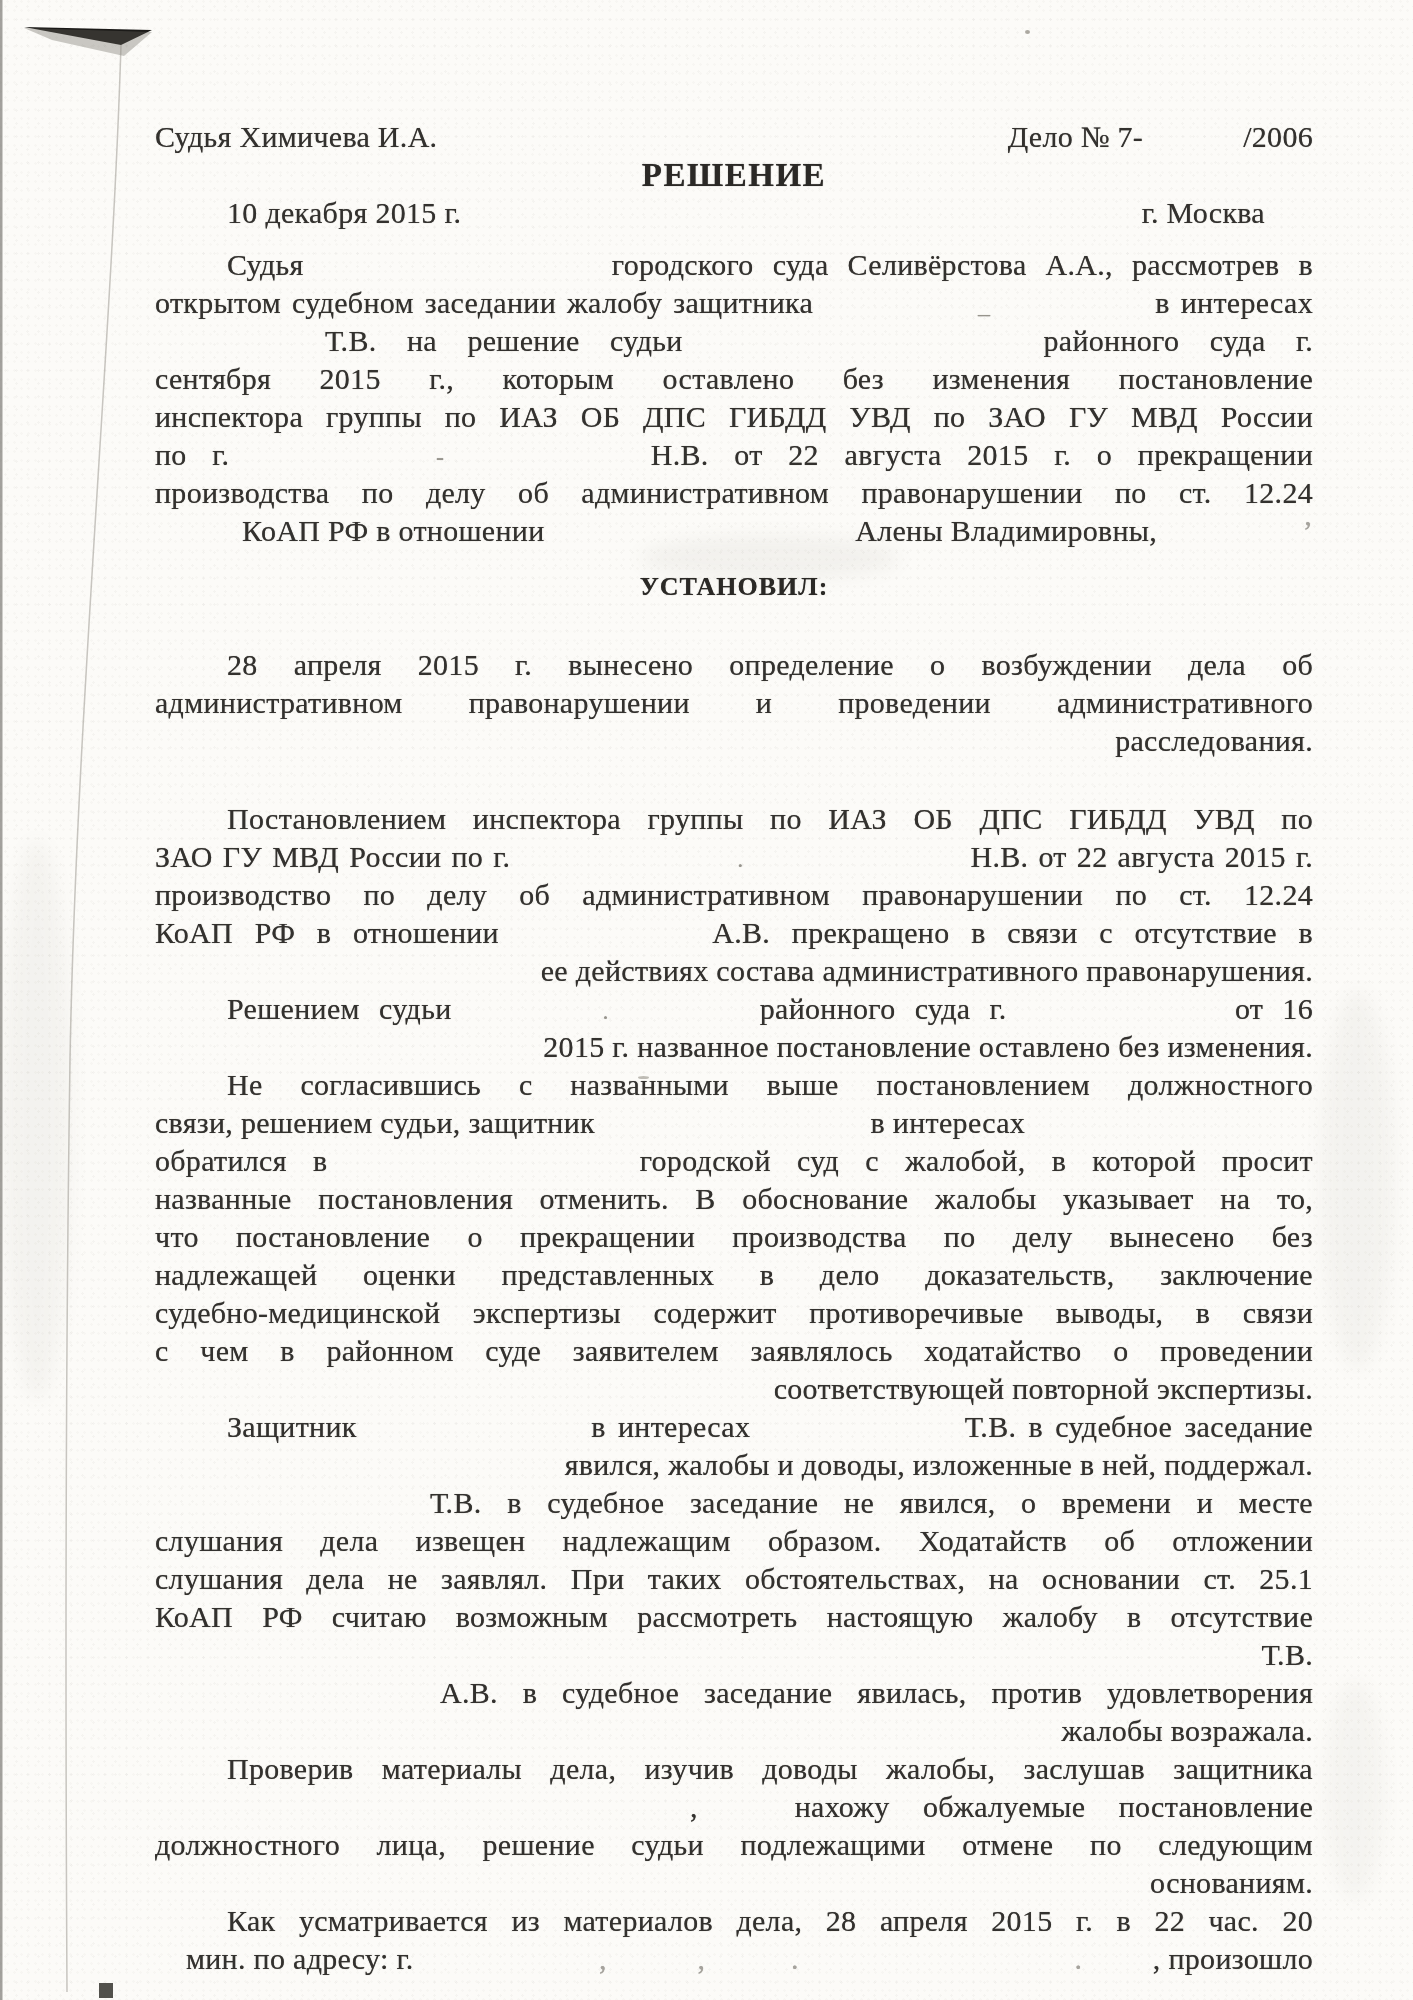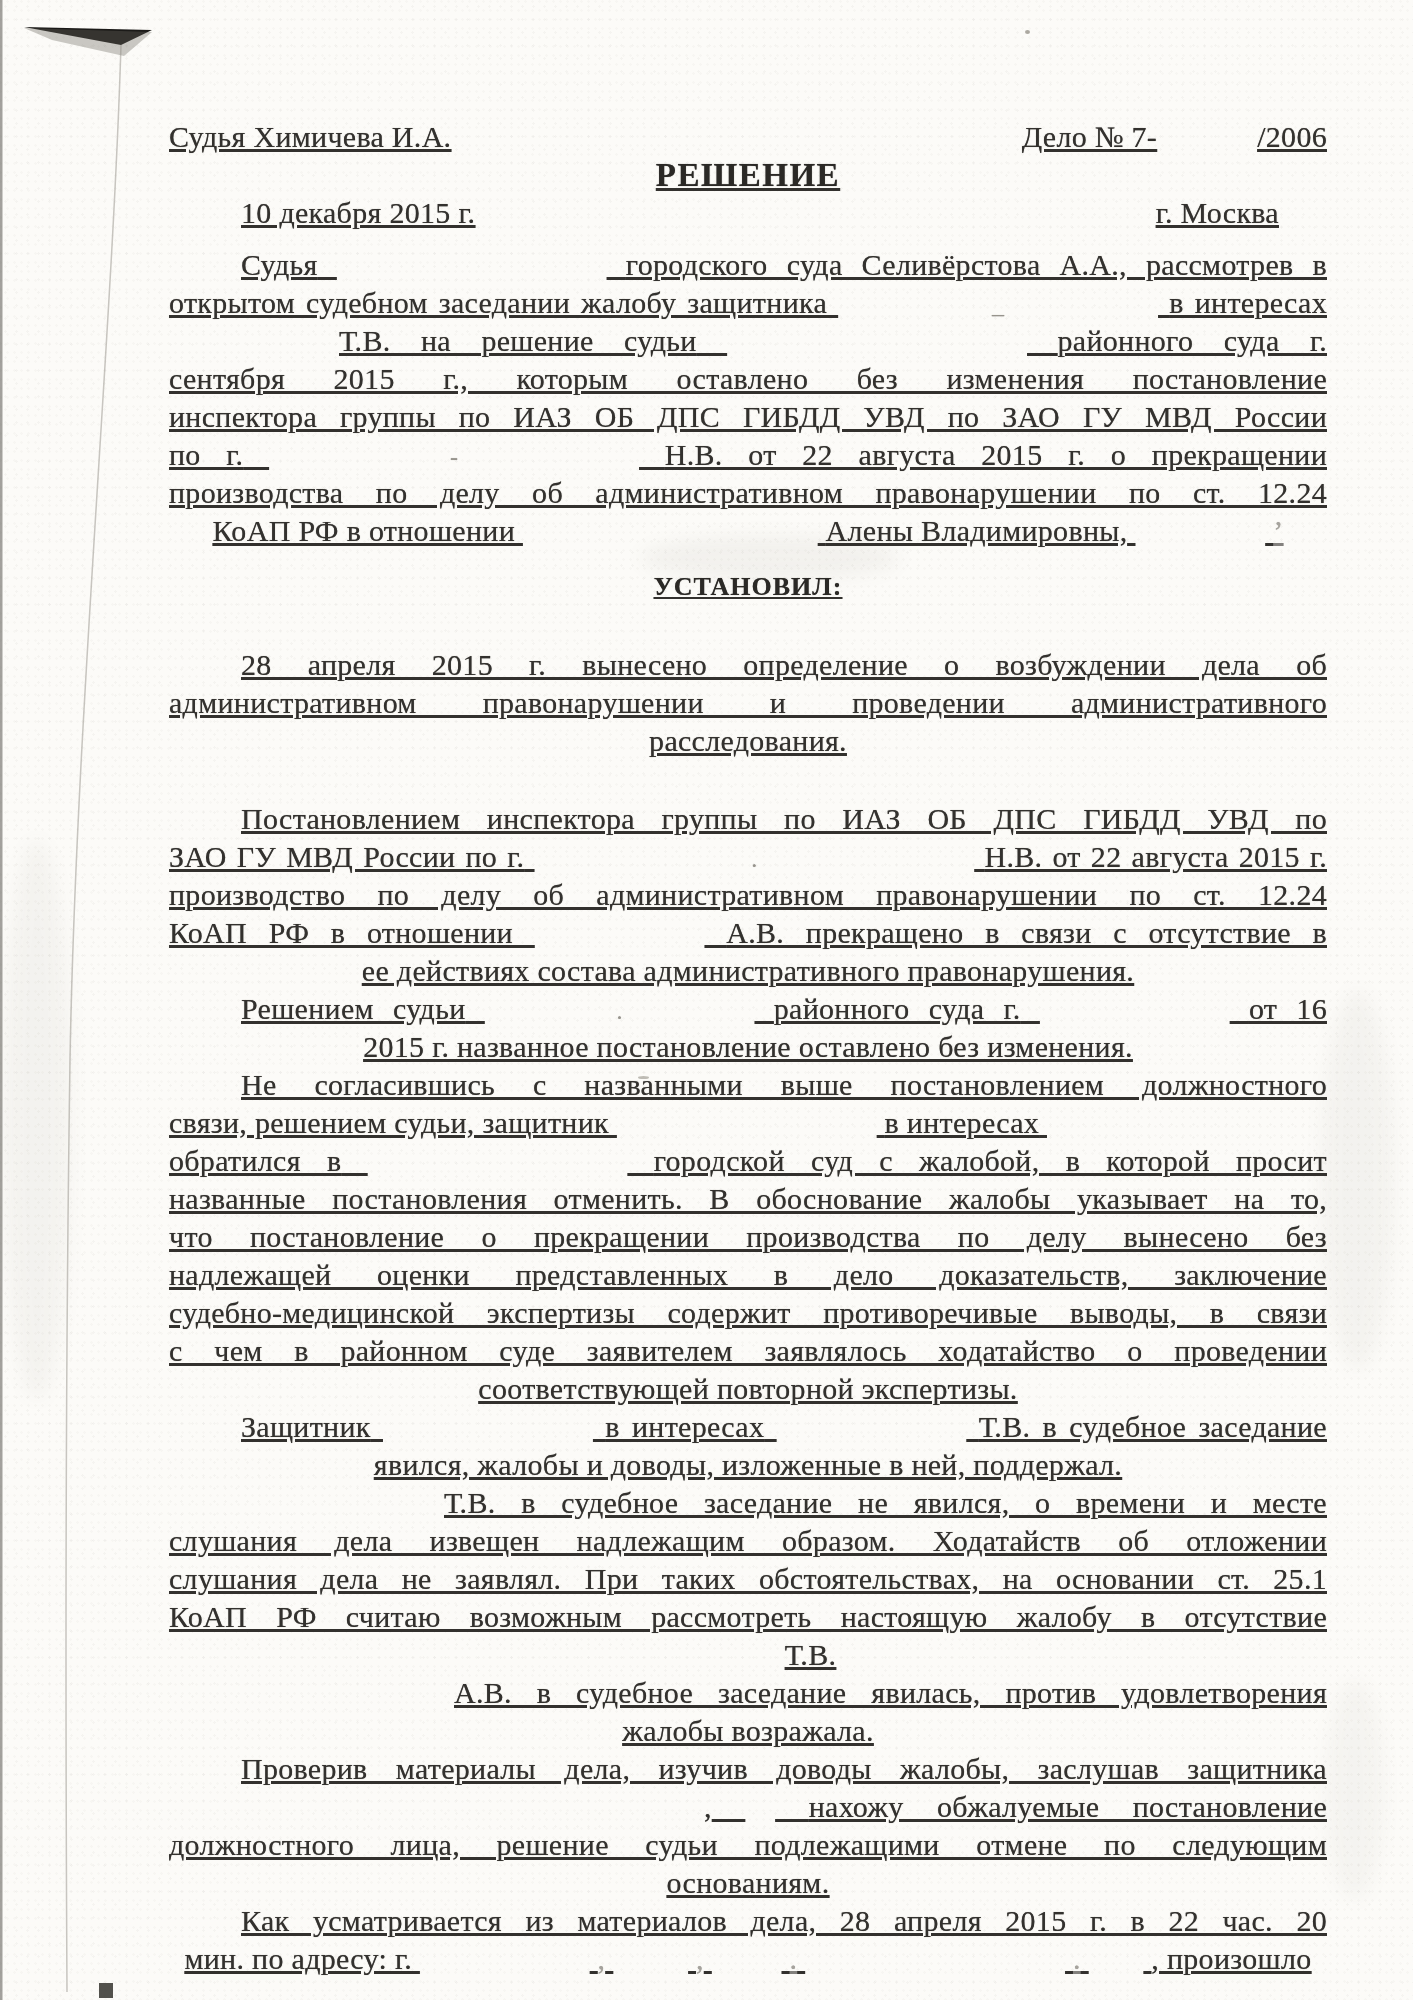--- a/index.html
+++ b/index.html
@@ -14,7 +14,7 @@
     font-family:"Liberation Serif", serif;
     color:#33312e;
   }
-  .content{position:absolute; left:169px; top:118px; width:1158px;text-decoration:underline;}
+  .content{position:absolute; left:155px; top:118px; width:1158px;}
   .hrow{display:flex; height:38px; line-height:38px; font-size:30px; letter-spacing:.3px;
         text-shadow:0 0 .7px rgba(51,49,46,.75);}
   .hspacer{flex:1;}

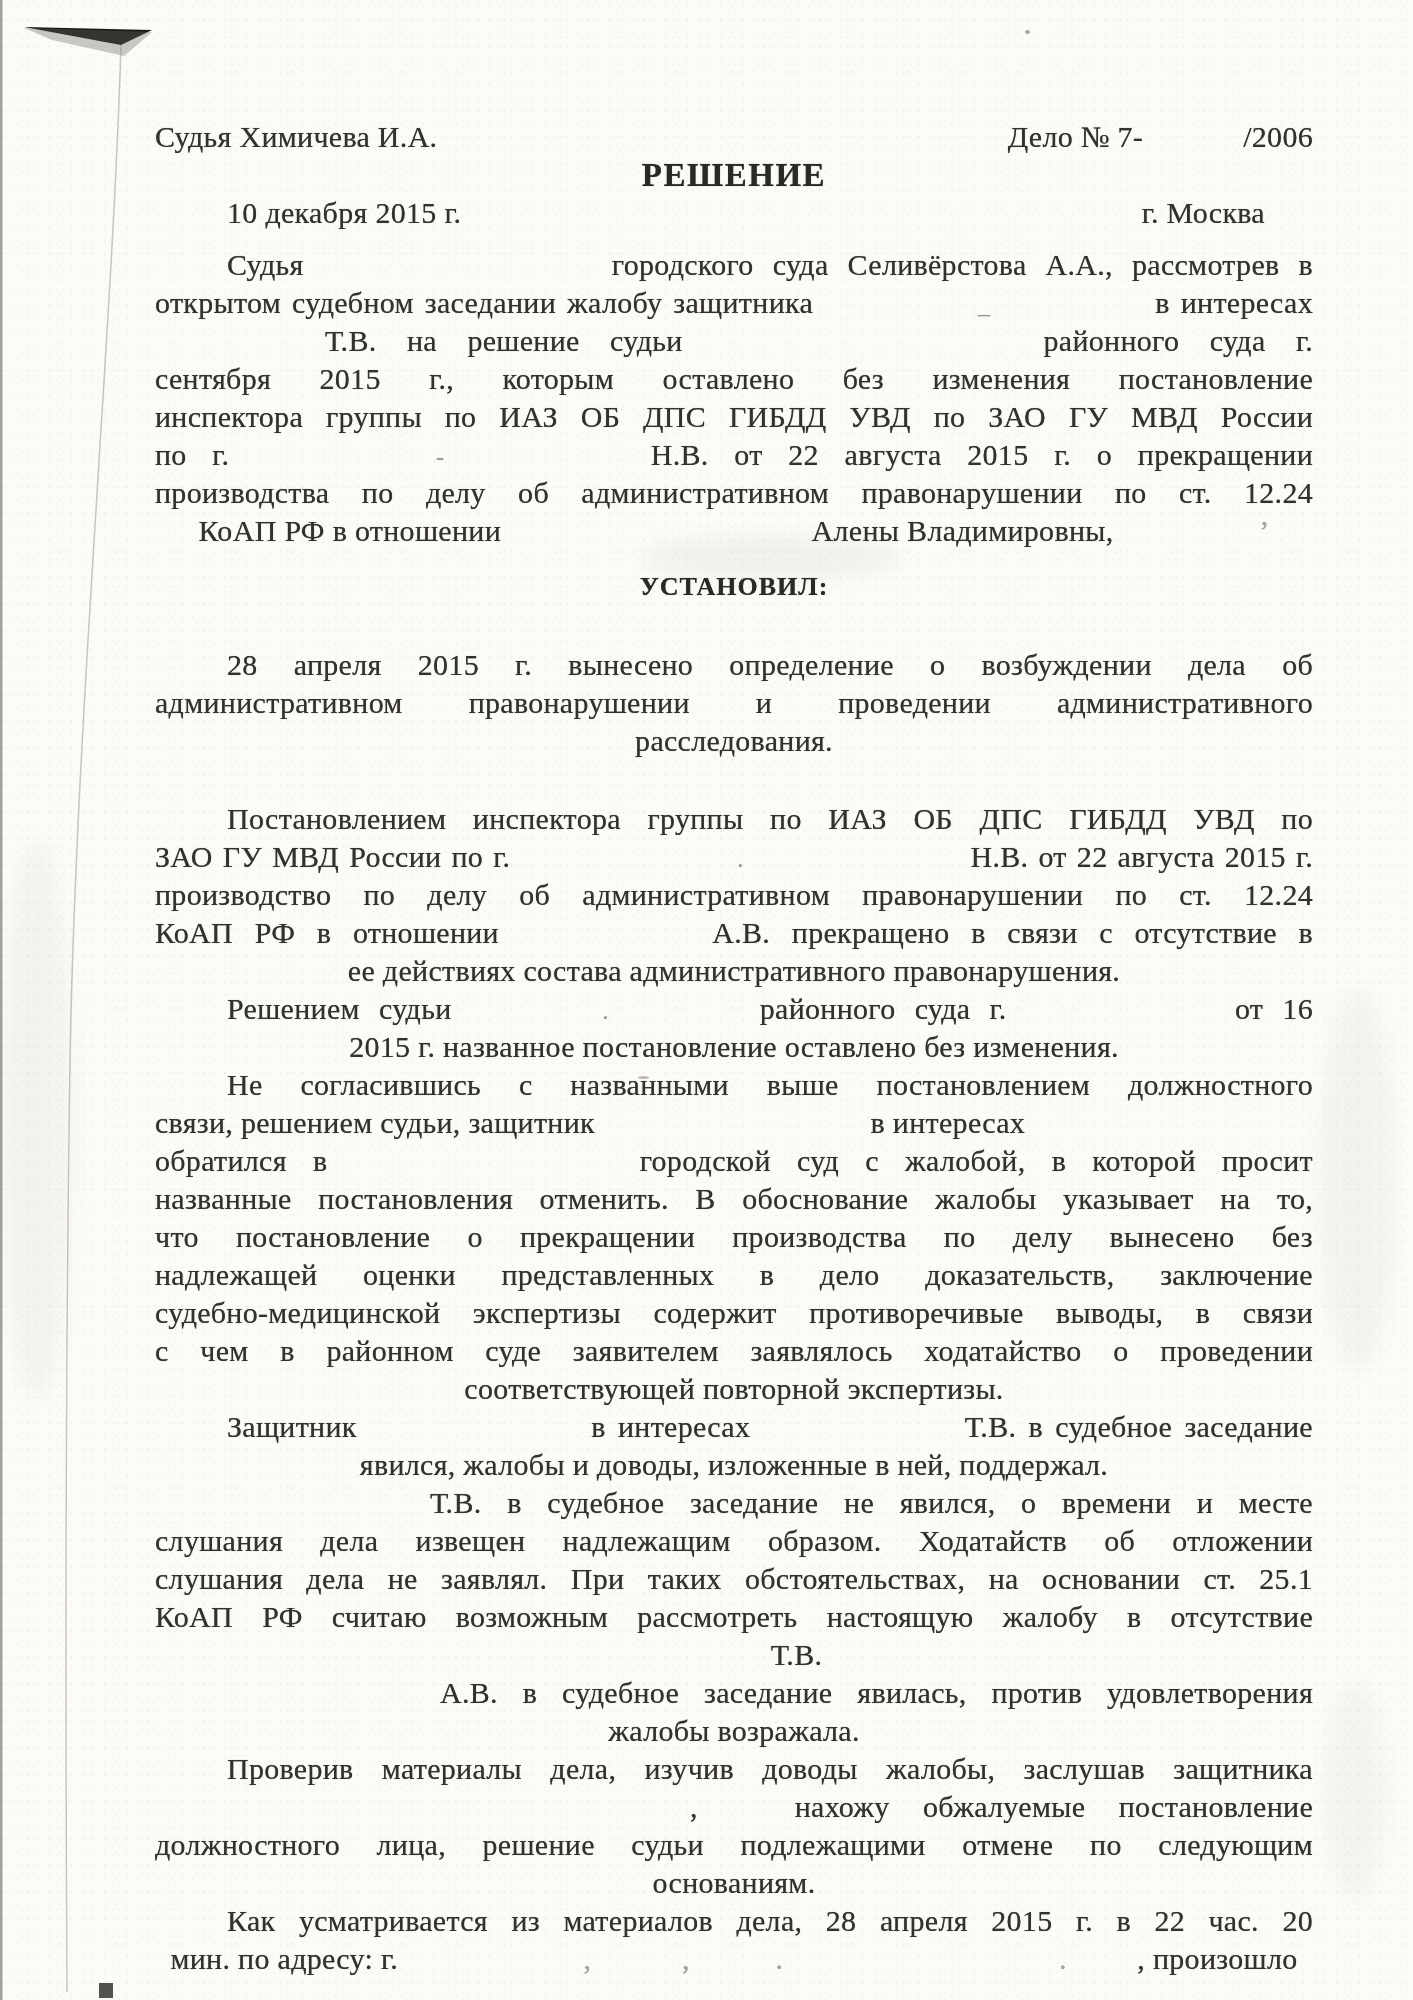--- a/index.html
+++ b/index.html
@@ -27,7 +27,7 @@
         font-size:30px; letter-spacing:.3px; text-shadow:0 0 .7px rgba(51,49,46,.75);
         white-space:normal;}
   .line.j::after{content:""; display:inline-block; width:100%; height:0;}
-  .line.l{text-align:center;}
+  .line.l{text-align:right;}
   .line.c{text-align:center;}
   .line.b{font-weight:bold; font-size:26px; letter-spacing:1px; color:#2b2926;}
   .gap{display:inline-block; text-align:center; color:#6e6a61; opacity:.7; font-size:24px;}

